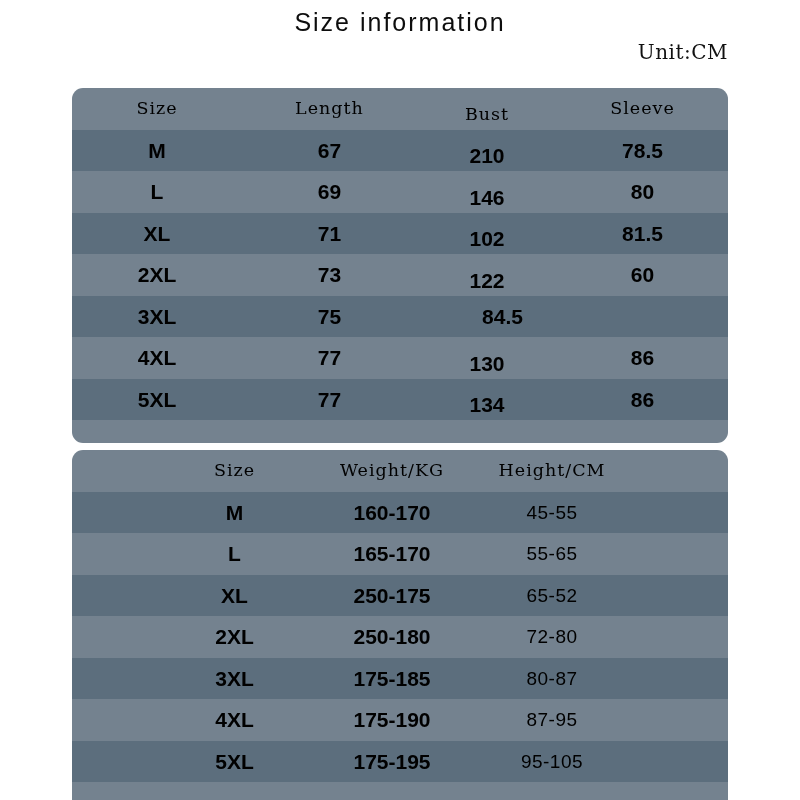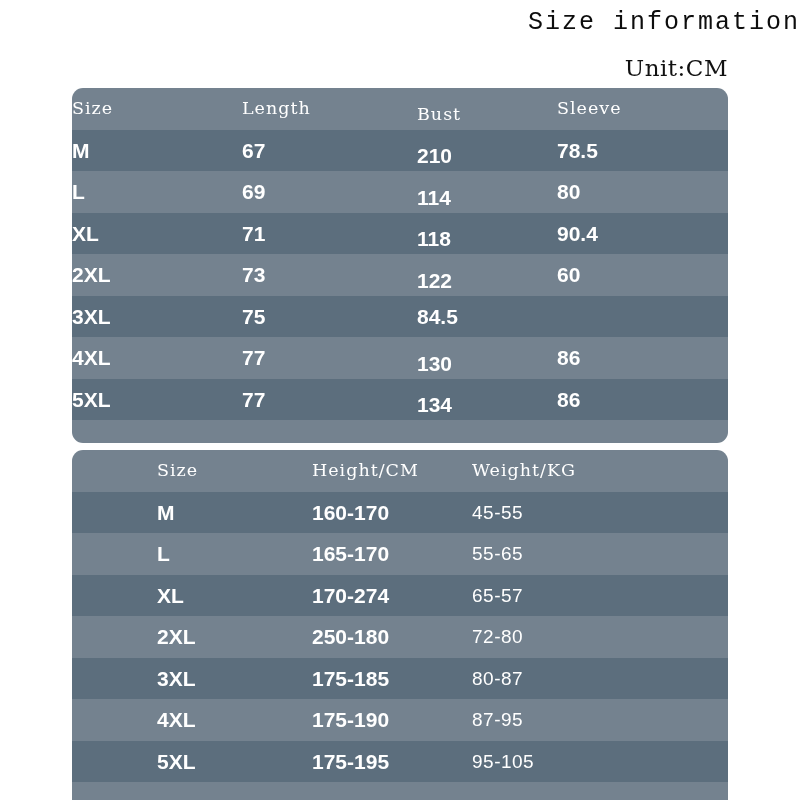--- a/index.html
+++ b/index.html
@@ -20,8 +20,8 @@
     top: 8px;
     left: 0;
     width: 800px;
-    text-align: right;
-    font-family: Liberation Mono, monospace;
+    text-align: center;
+    font-family: Liberation Sans, sans-serif;
     font-size: 25px;
     letter-spacing: 2px;
     color: #0d0d0d;

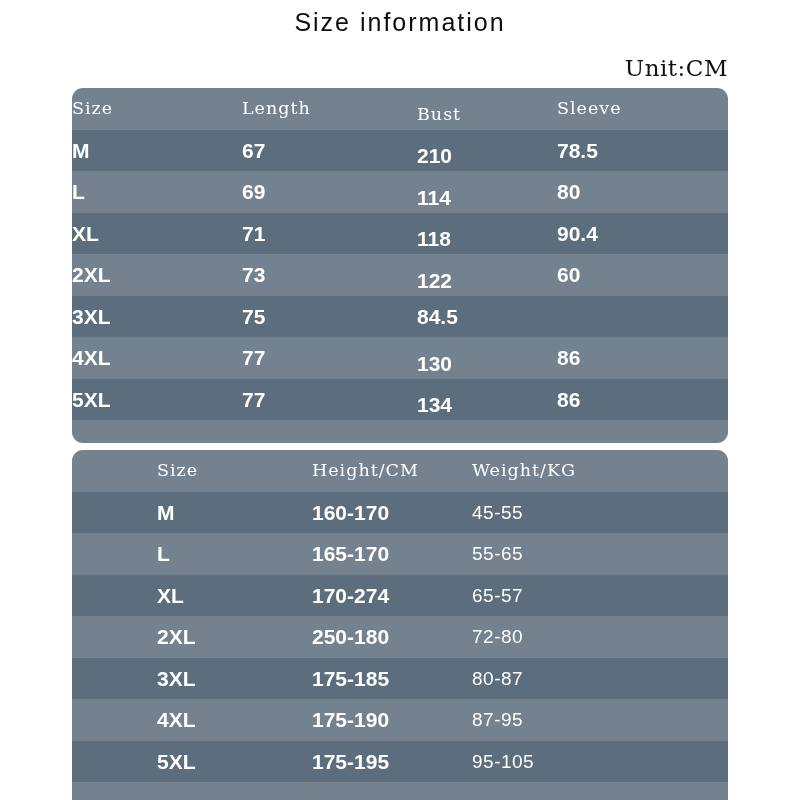--- a/index.html
+++ b/index.html
@@ -30,10 +30,10 @@
 
   .unit-label {
     position: absolute;
-    top: 55px;
+    top: 40px;
     right: 72px;
     font-family: "DejaVu Serif", serif;
-    font-size: 23px;
+    font-size: 20px;
     letter-spacing: 0.5px;
     color: #111111;
     white-space: pre;

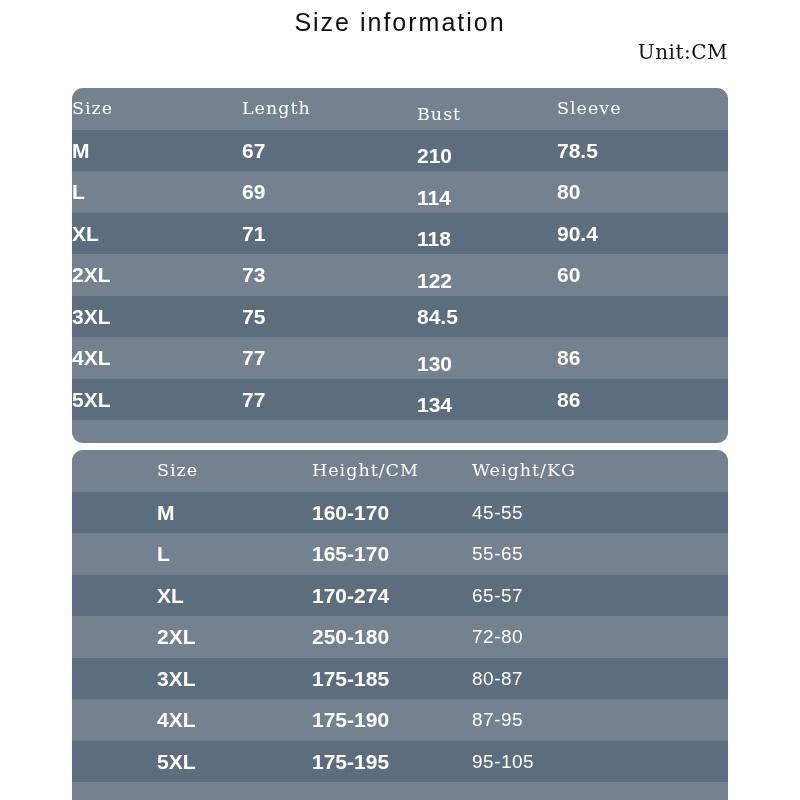--- a/index.html
+++ b/index.html
@@ -62,7 +62,8 @@
   #table-two .trow.filler { height: 30px; }
 
   .cell {
-    color: #ffffff;
+    text-align: center;
+    color: #000000;
     white-space: pre;
     line-height: 1;
   }

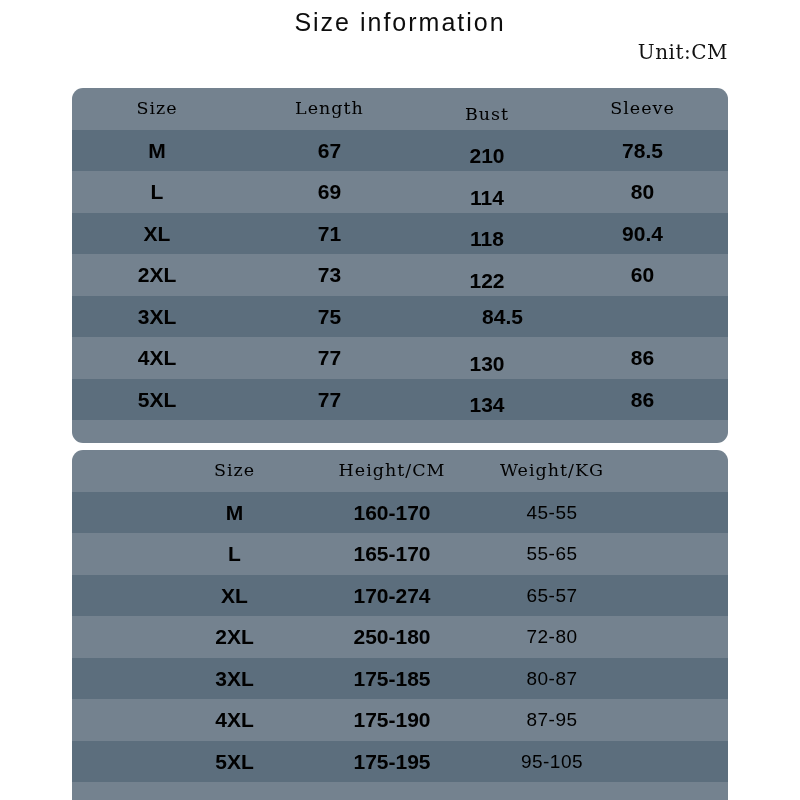--- a/index.html
+++ b/index.html
@@ -124,7 +124,7 @@
   <div class="trow light data">
     <div class="cell c0">L</div>
     <div class="cell c1">69</div>
-    <div class="cell c2">114</div>
+    <div class="cell c2">146</div>
     <div class="cell c3">80</div>
   </div>
   <div class="trow dark data">

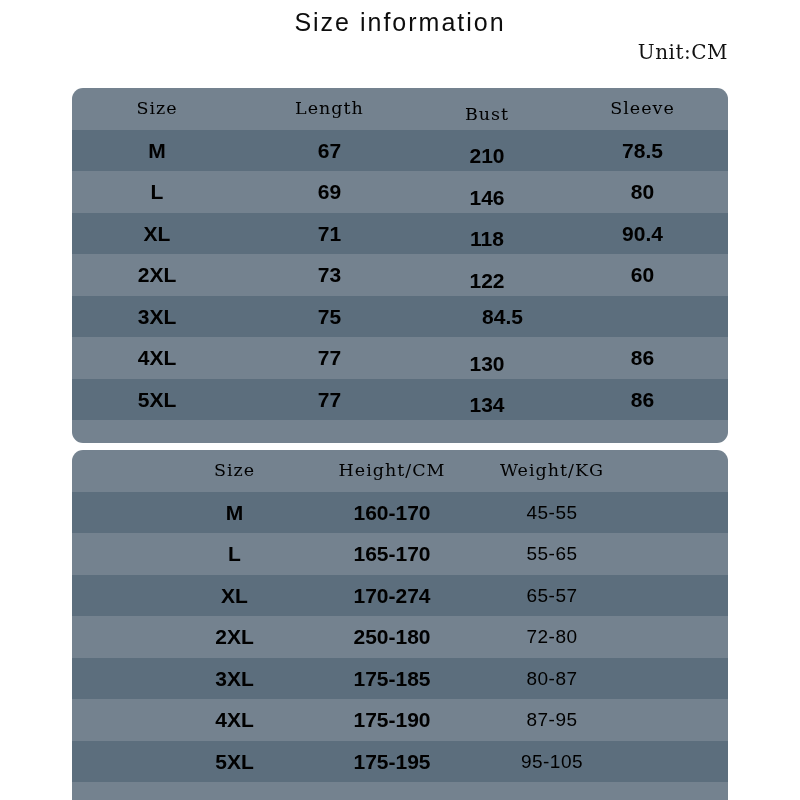--- a/index.html
+++ b/index.html
@@ -130,7 +130,7 @@
   <div class="trow dark data">
     <div class="cell c0">XL</div>
     <div class="cell c1">71</div>
-    <div class="cell c2">118</div>
+    <div class="cell c2">102</div>
     <div class="cell c3">90.4</div>
   </div>
   <div class="trow light data">

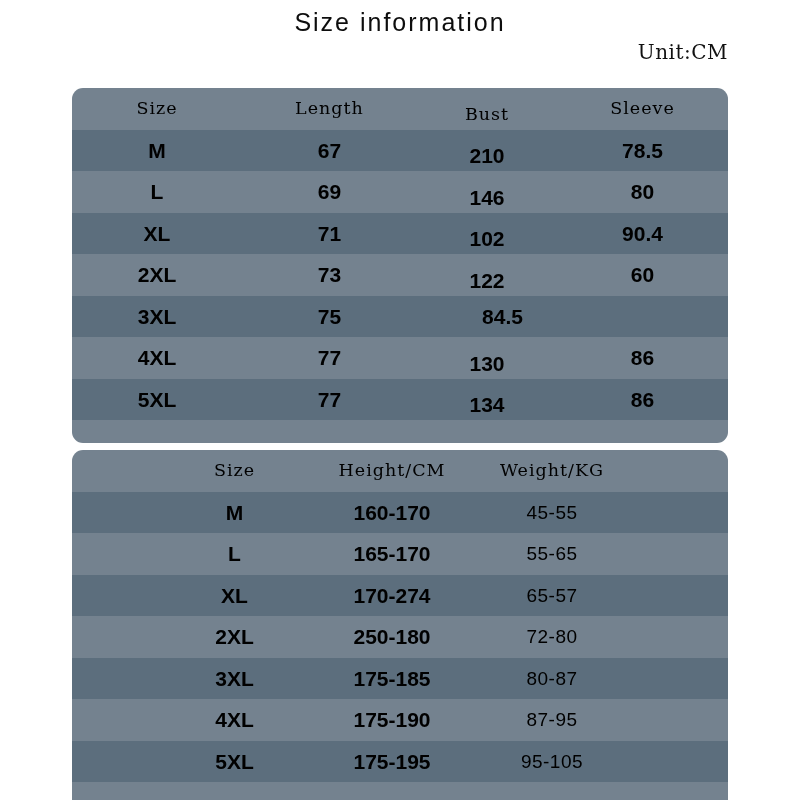--- a/index.html
+++ b/index.html
@@ -131,7 +131,7 @@
     <div class="cell c0">XL</div>
     <div class="cell c1">71</div>
     <div class="cell c2">102</div>
-    <div class="cell c3">90.4</div>
+    <div class="cell c3">81.5</div>
   </div>
   <div class="trow light data">
     <div class="cell c0">2XL</div>

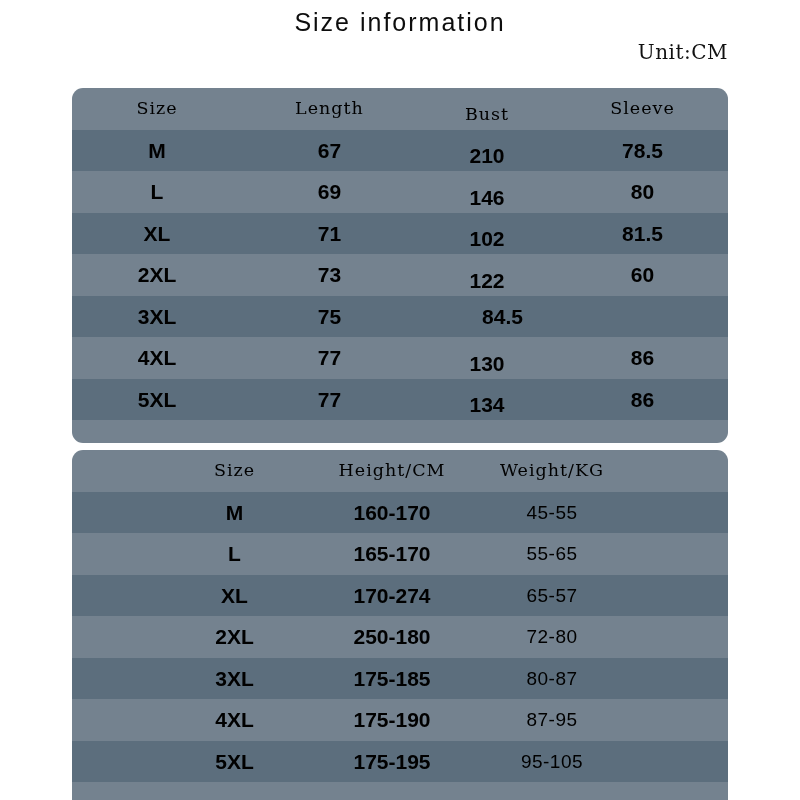--- a/index.html
+++ b/index.html
@@ -163,8 +163,8 @@
 <div class="size-table" id="table-two">
   <div class="trow light header">
     <div class="cell c0">Size</div>
+    <div class="cell c2">Weight/KG</div>
     <div class="cell c1">Height/CM</div>
-    <div class="cell c2">Weight/KG</div>
   </div>
 
   <div class="trow dark data">

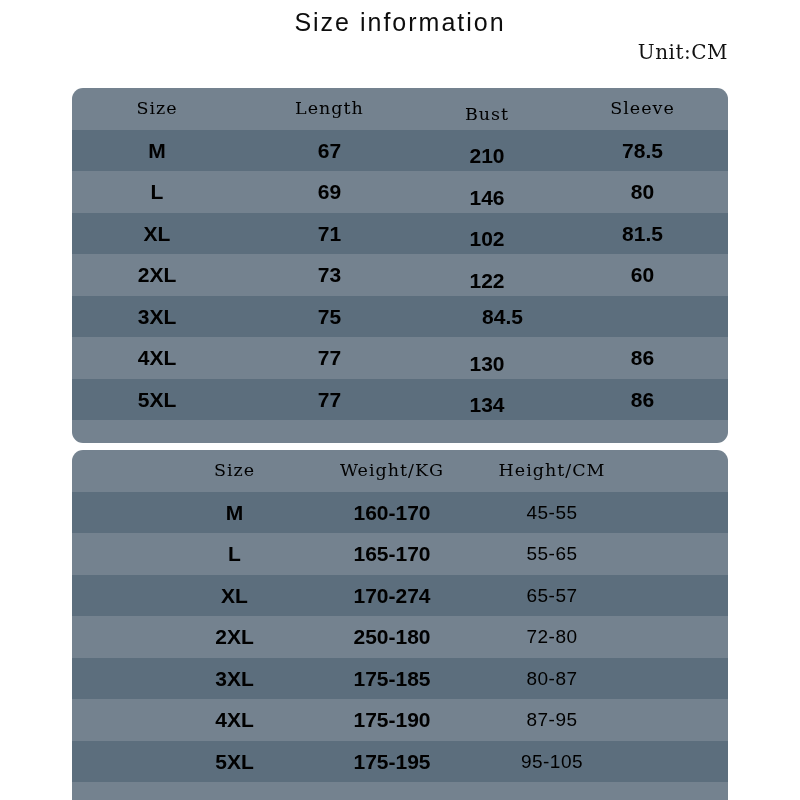--- a/index.html
+++ b/index.html
@@ -179,7 +179,7 @@
   </div>
   <div class="trow dark data">
     <div class="cell c0">XL</div>
-    <div class="cell c1">170-274</div>
+    <div class="cell c1">250-175</div>
     <div class="cell c2 serif-val">65-57</div>
   </div>
   <div class="trow light data">

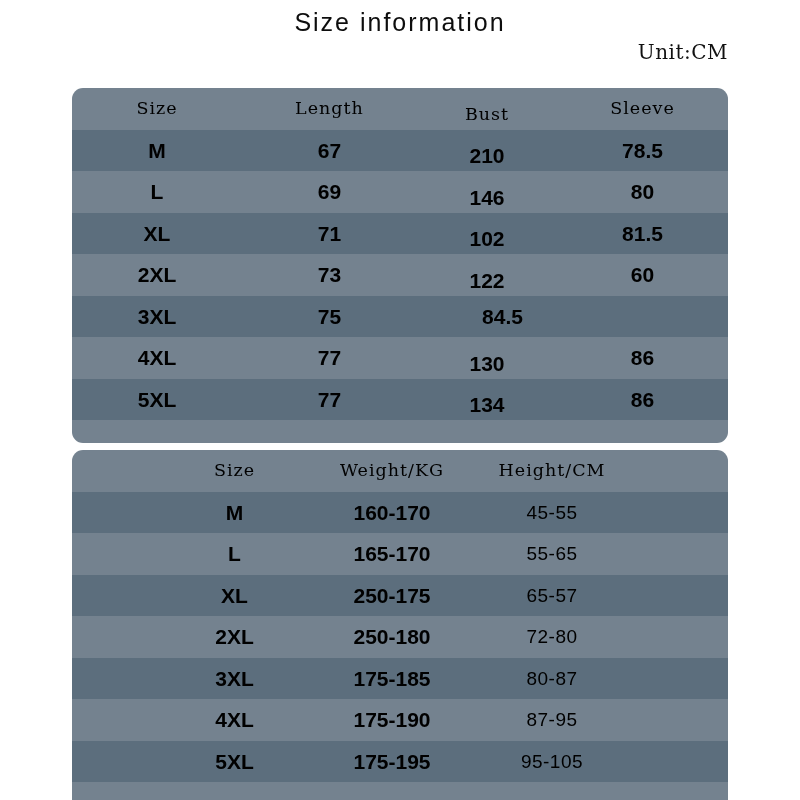--- a/index.html
+++ b/index.html
@@ -180,7 +180,7 @@
   <div class="trow dark data">
     <div class="cell c0">XL</div>
     <div class="cell c1">250-175</div>
-    <div class="cell c2 serif-val">65-57</div>
+    <div class="cell c2 serif-val">65-52</div>
   </div>
   <div class="trow light data">
     <div class="cell c0">2XL</div>

